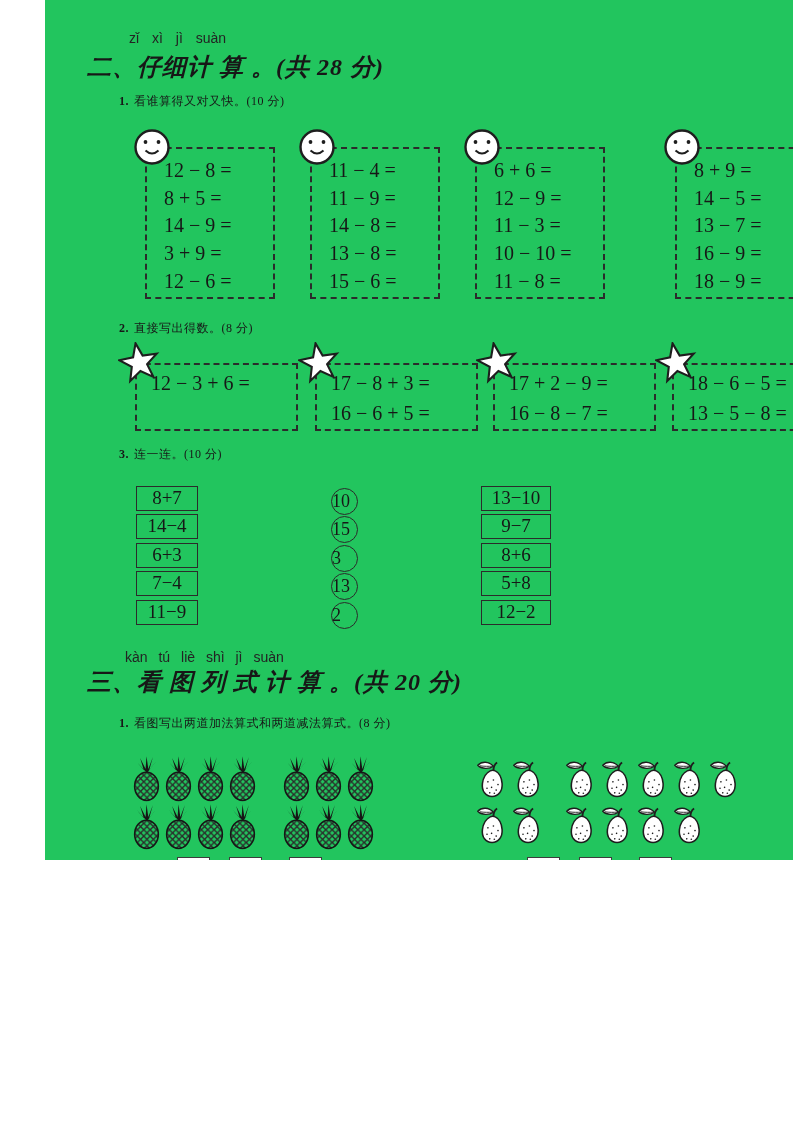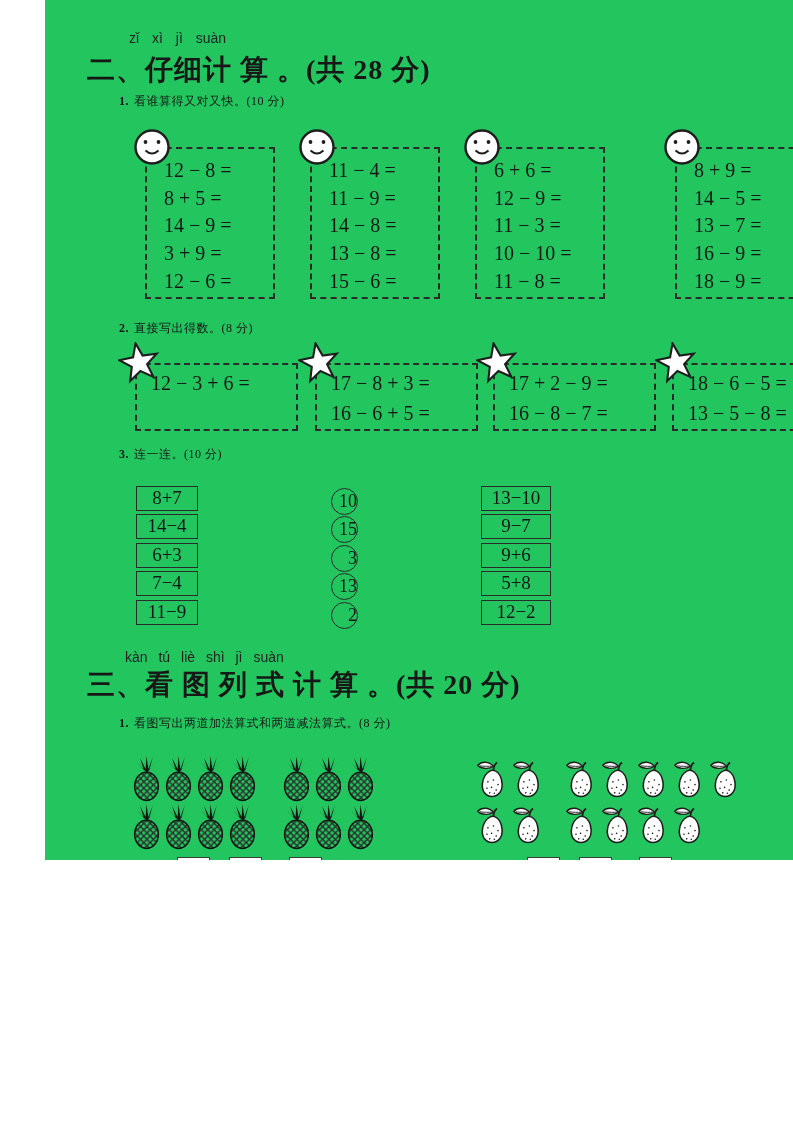--- a/index.html
+++ b/index.html
@@ -8,8 +8,8 @@
 
   .pinyin{position:absolute;font-family:"Liberation Sans",sans-serif;
           font-size:14px;color:#232323;word-spacing:9px;white-space:nowrap;}
-  .sec-title{position:absolute;margin:0;font-size:28px;font-weight:bold;
-             letter-spacing:1px;white-space:nowrap;}
+  .sec-title{position:absolute;margin:0;font-size:24px;font-weight:bold;
+             letter-spacing:1px;white-space:nowrap;font-style:italic;}
   .q-title{position:absolute;font-size:12px;letter-spacing:.5px;white-space:nowrap;}
   .q-title b{margin-right:5px;}
 

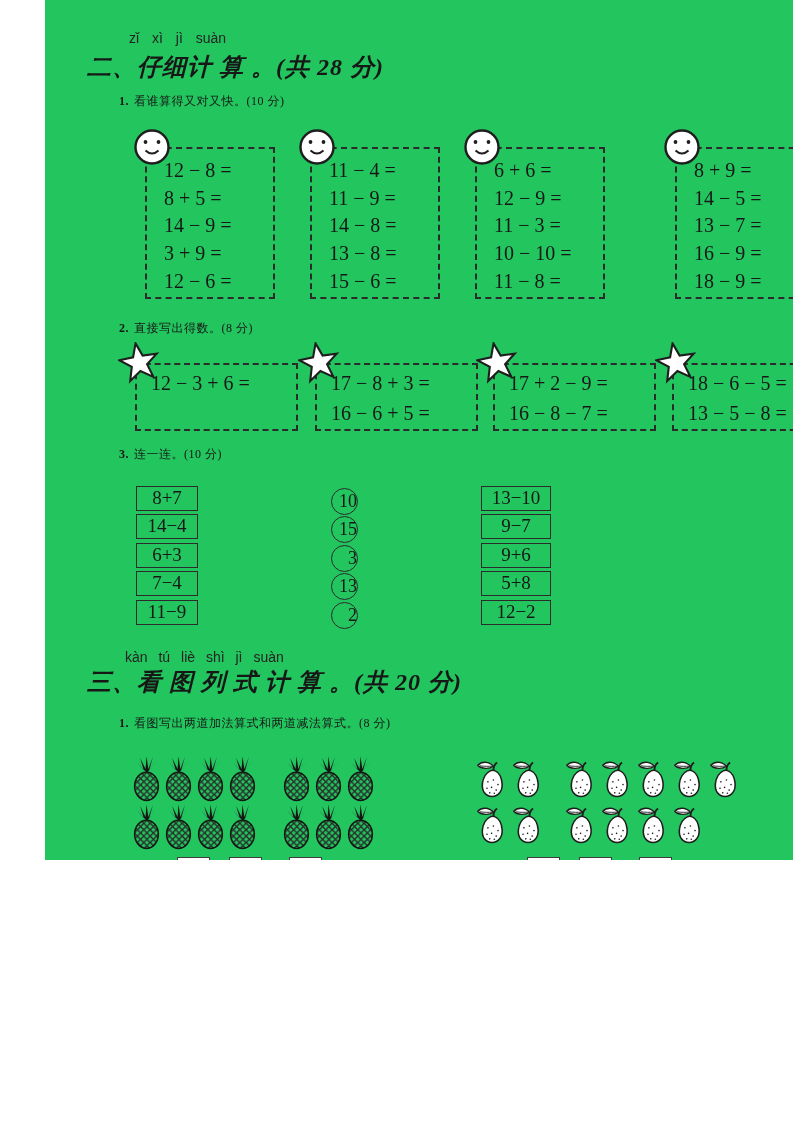--- a/index.html
+++ b/index.html
@@ -31,7 +31,7 @@
          margin-bottom:3.4px;text-align:center;font-size:19px;line-height:22px;}
   .m-box.wide{width:70px;}
   .m-circle{width:27px;height:27px;border:1.6px solid #2b2b2b;border-radius:50%;
-            box-sizing:border-box;margin-bottom:1.4px;text-align:right;
+            box-sizing:border-box;margin-bottom:1.4px;text-align:left;
             font-size:18px;line-height:24px;}
 
   

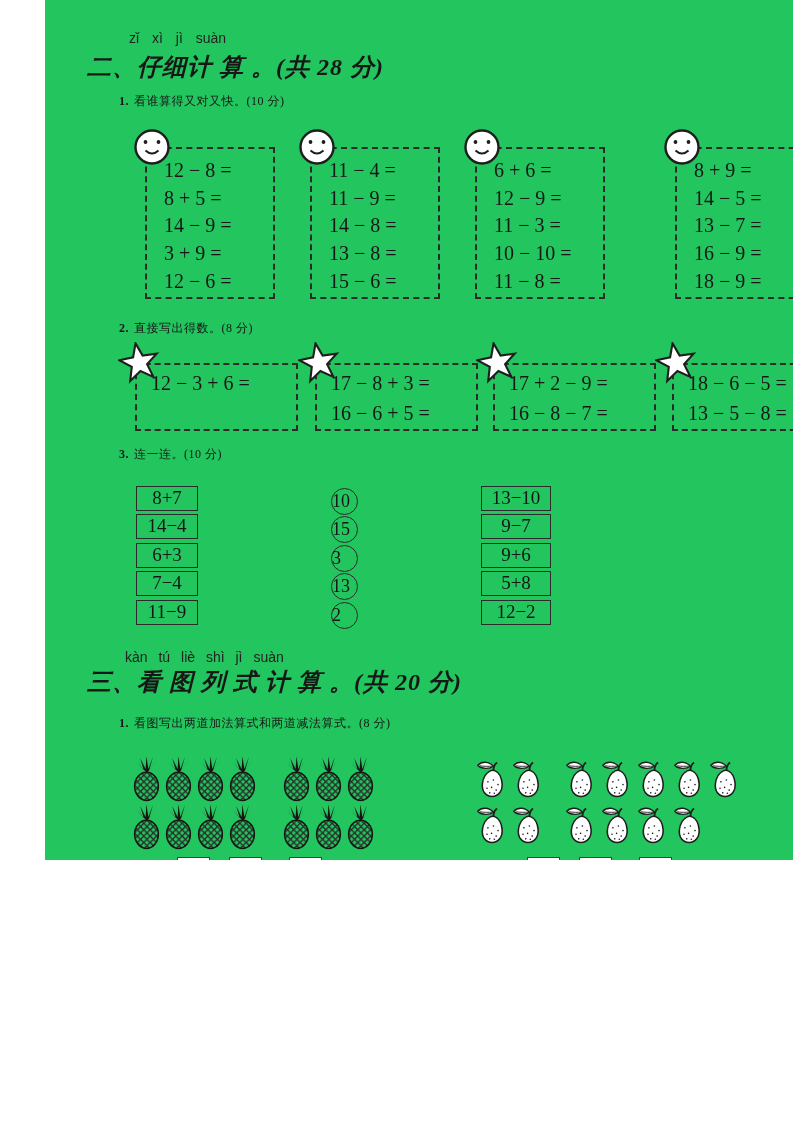--- a/index.html
+++ b/index.html
@@ -188,7 +188,7 @@
   <div class="m-col" style="left:436px;top:486px">
     <div class="m-box wide">13−10</div>
     <div class="m-box wide">9−7</div>
-    <div class="m-box wide">9+6</div>
+    <div class="m-box wide">8+6</div>
     <div class="m-box wide">5+8</div>
     <div class="m-box wide">12−2</div>
   </div>

